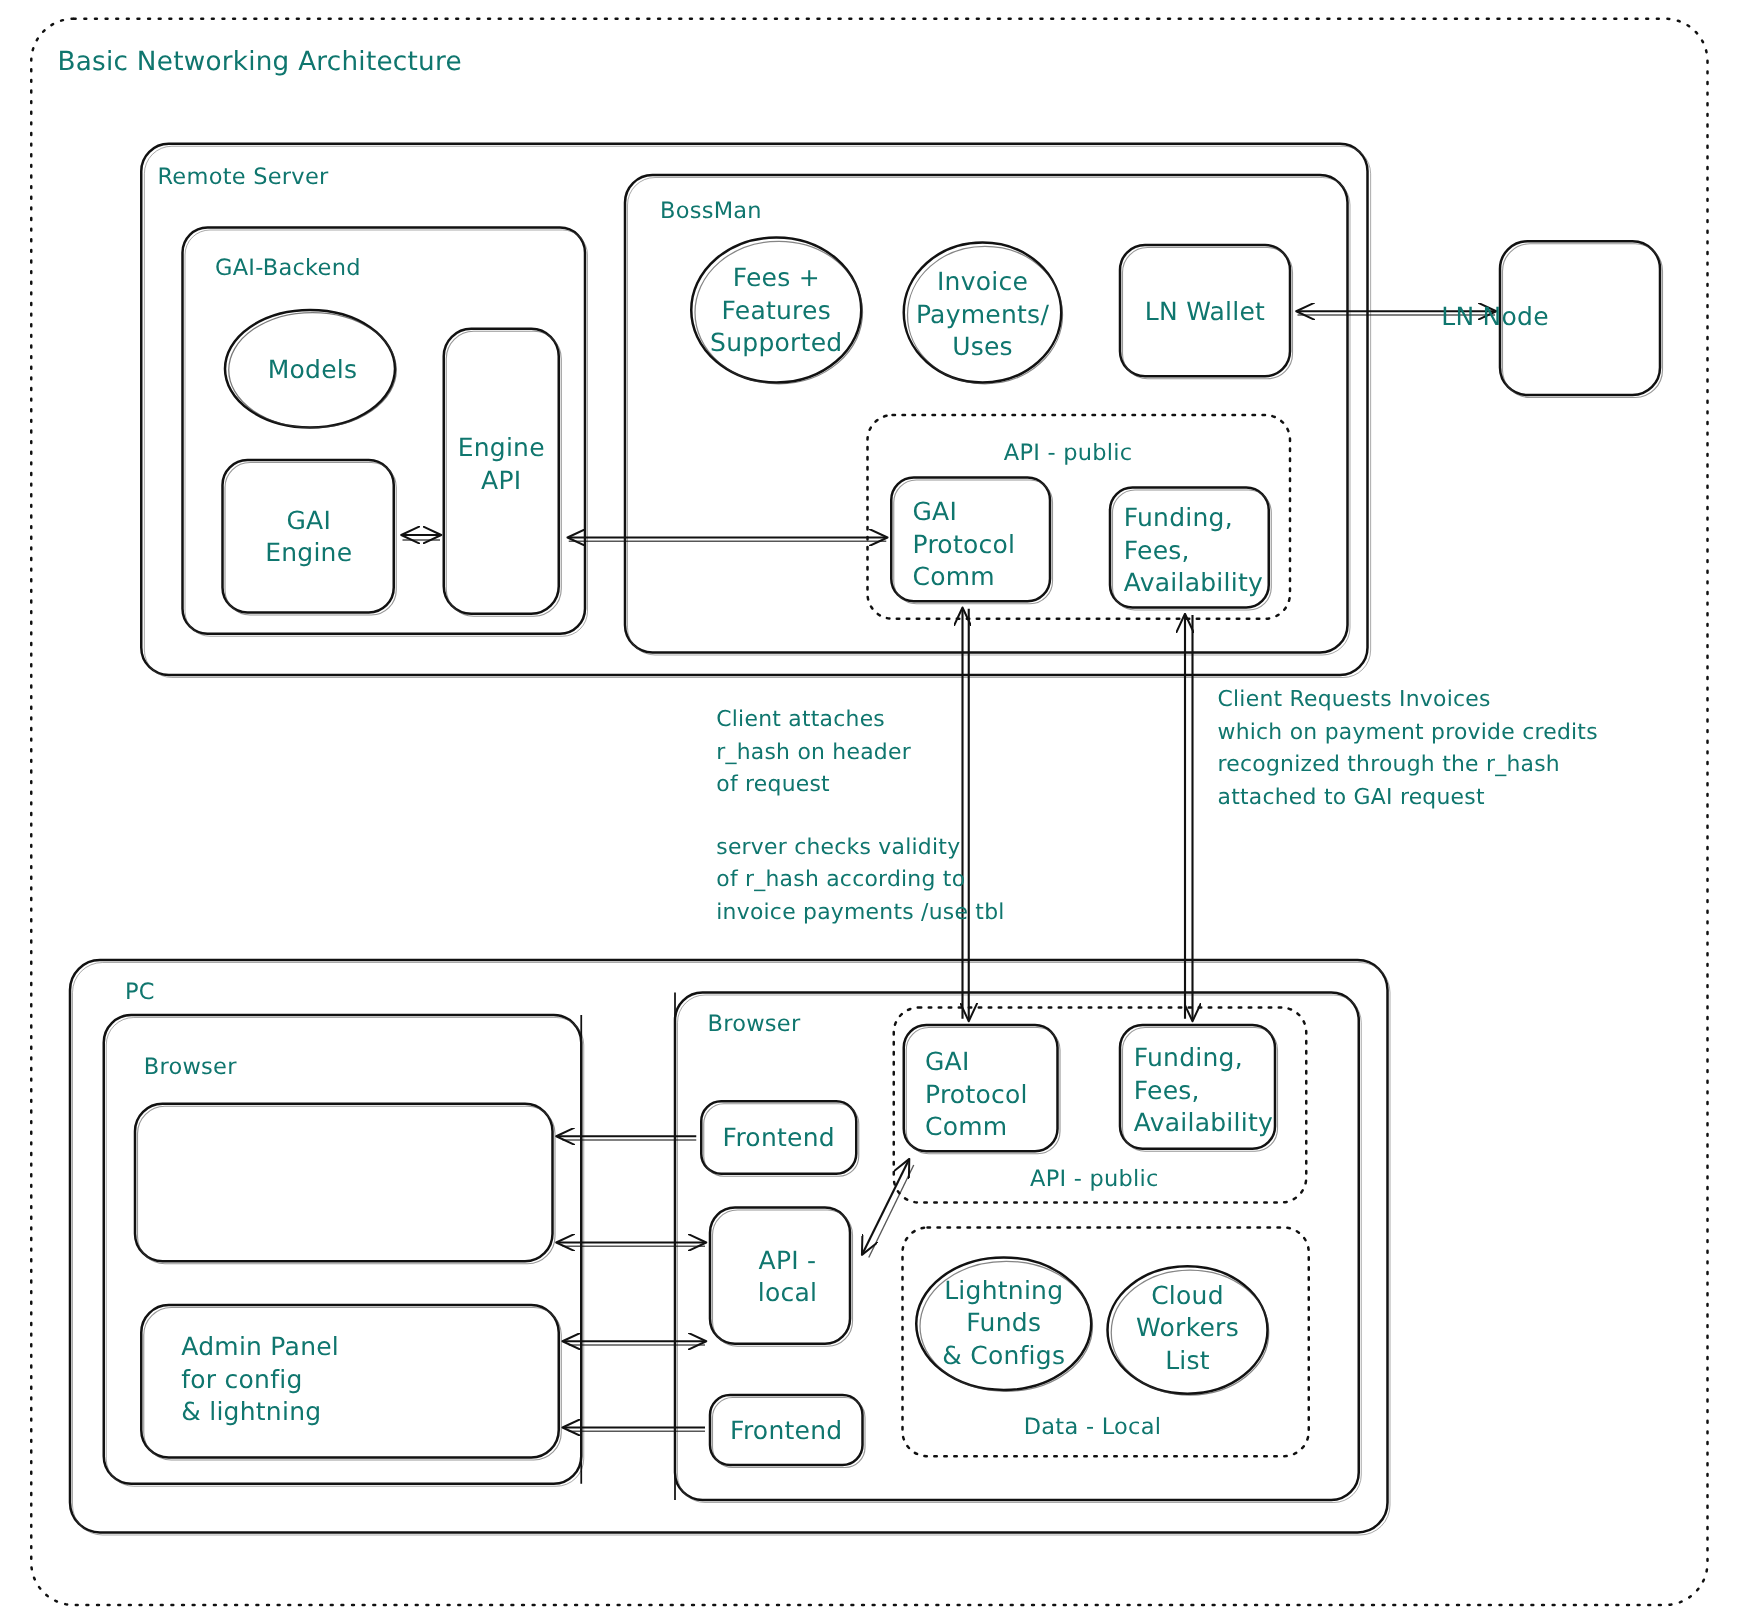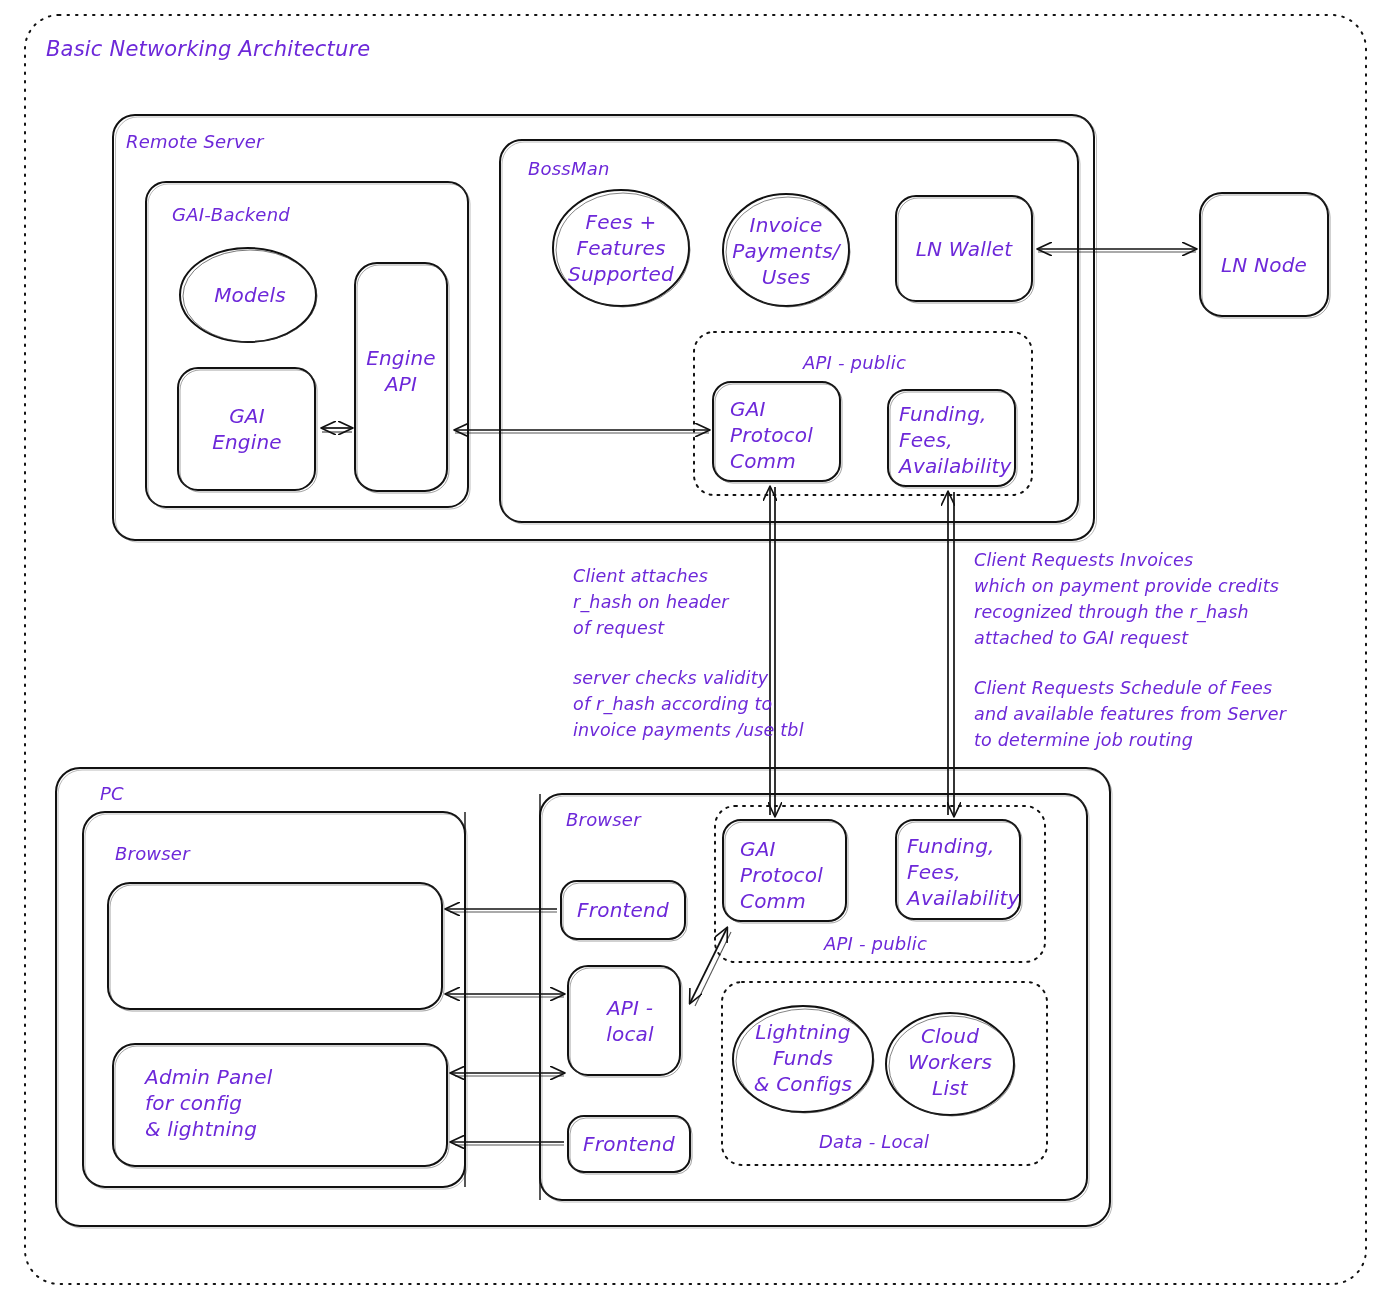--- a/index.html
+++ b/index.html
@@ -14,11 +14,10 @@
   .lbl{
     position:absolute;
     font-family:"DejaVu Sans", sans-serif;
-    color:#6d28d9;
+    color:#0f766e;
     white-space:pre;
     line-height:1.30;
     letter-spacing:0.2px;
-    font-style:italic;
   }
   .ttl{font-size:21px;}
   .grp{font-size:18px;}

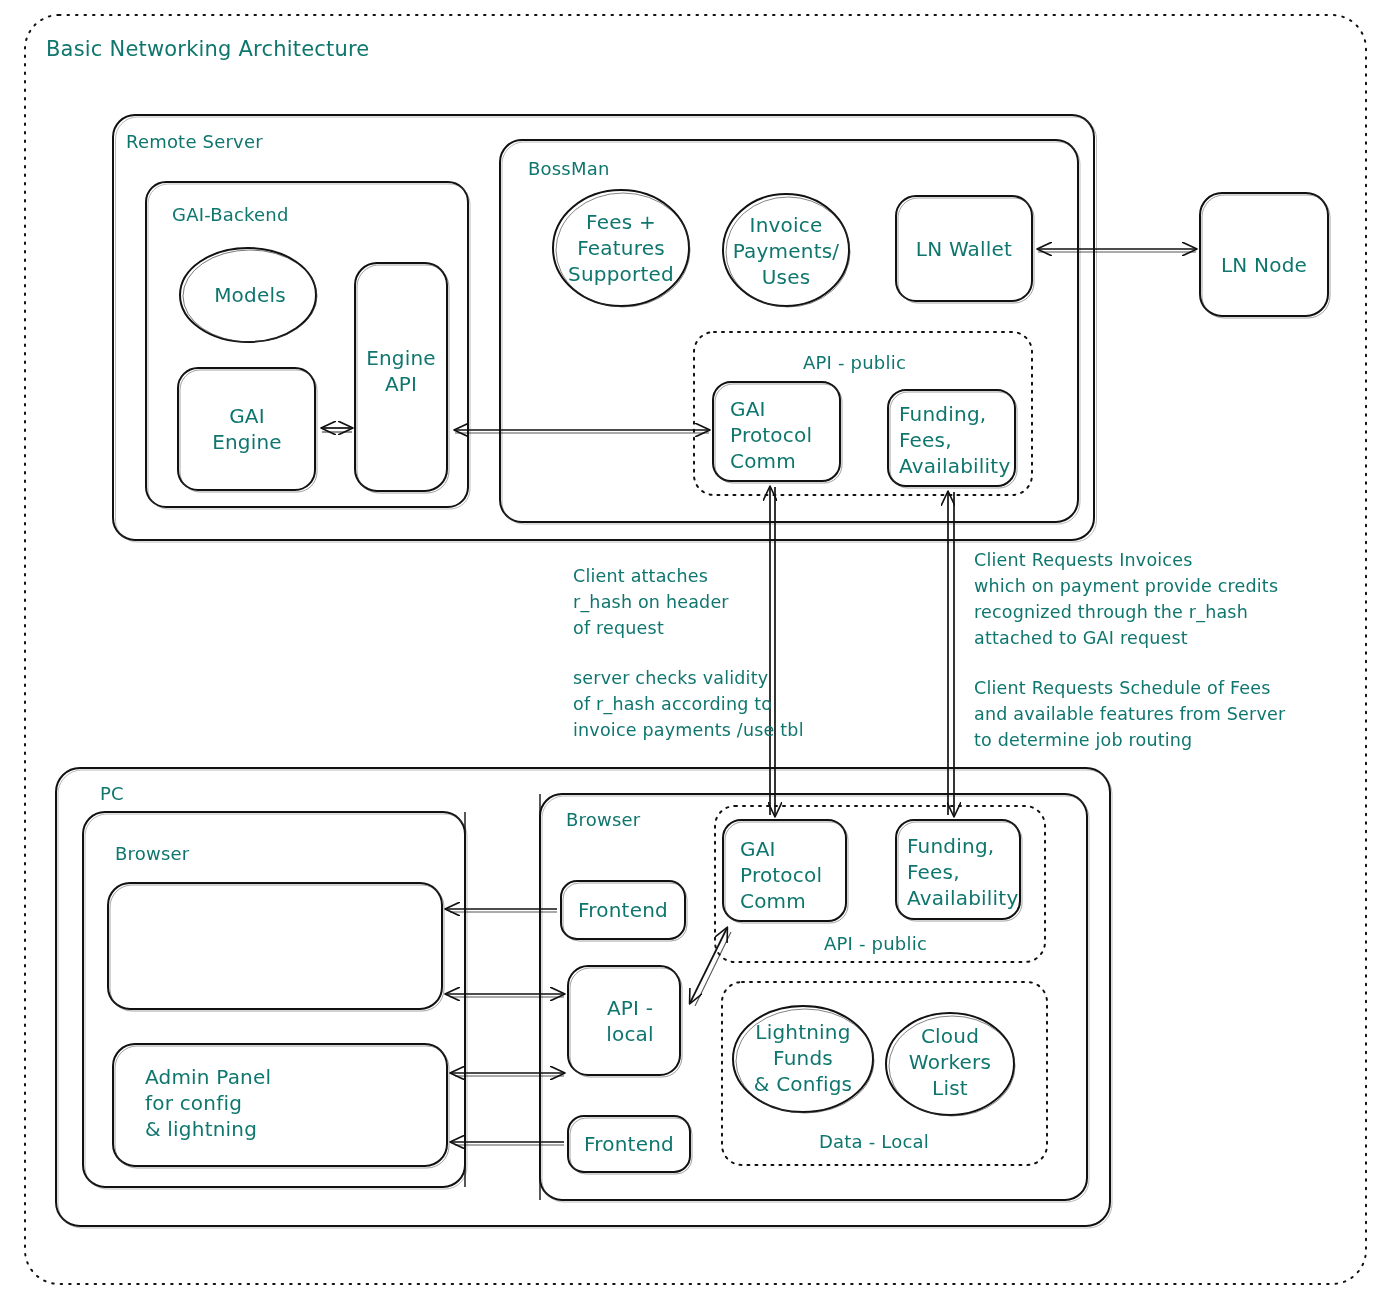--- a/index.html
+++ b/index.html
@@ -286,7 +286,7 @@
     <span class="lbl node" style="position:static;">LN Wallet</span>
   </div>
 
-  <div class="center-wrap" style="left:1200px;top:240px;width:128px;height:26px;margin-top:12px;">
+  <div class="center-wrap" style="left:1132px;top:240px;width:128px;height:26px;">
     <span class="lbl node" style="position:static;">LN Node</span>
   </div>
 

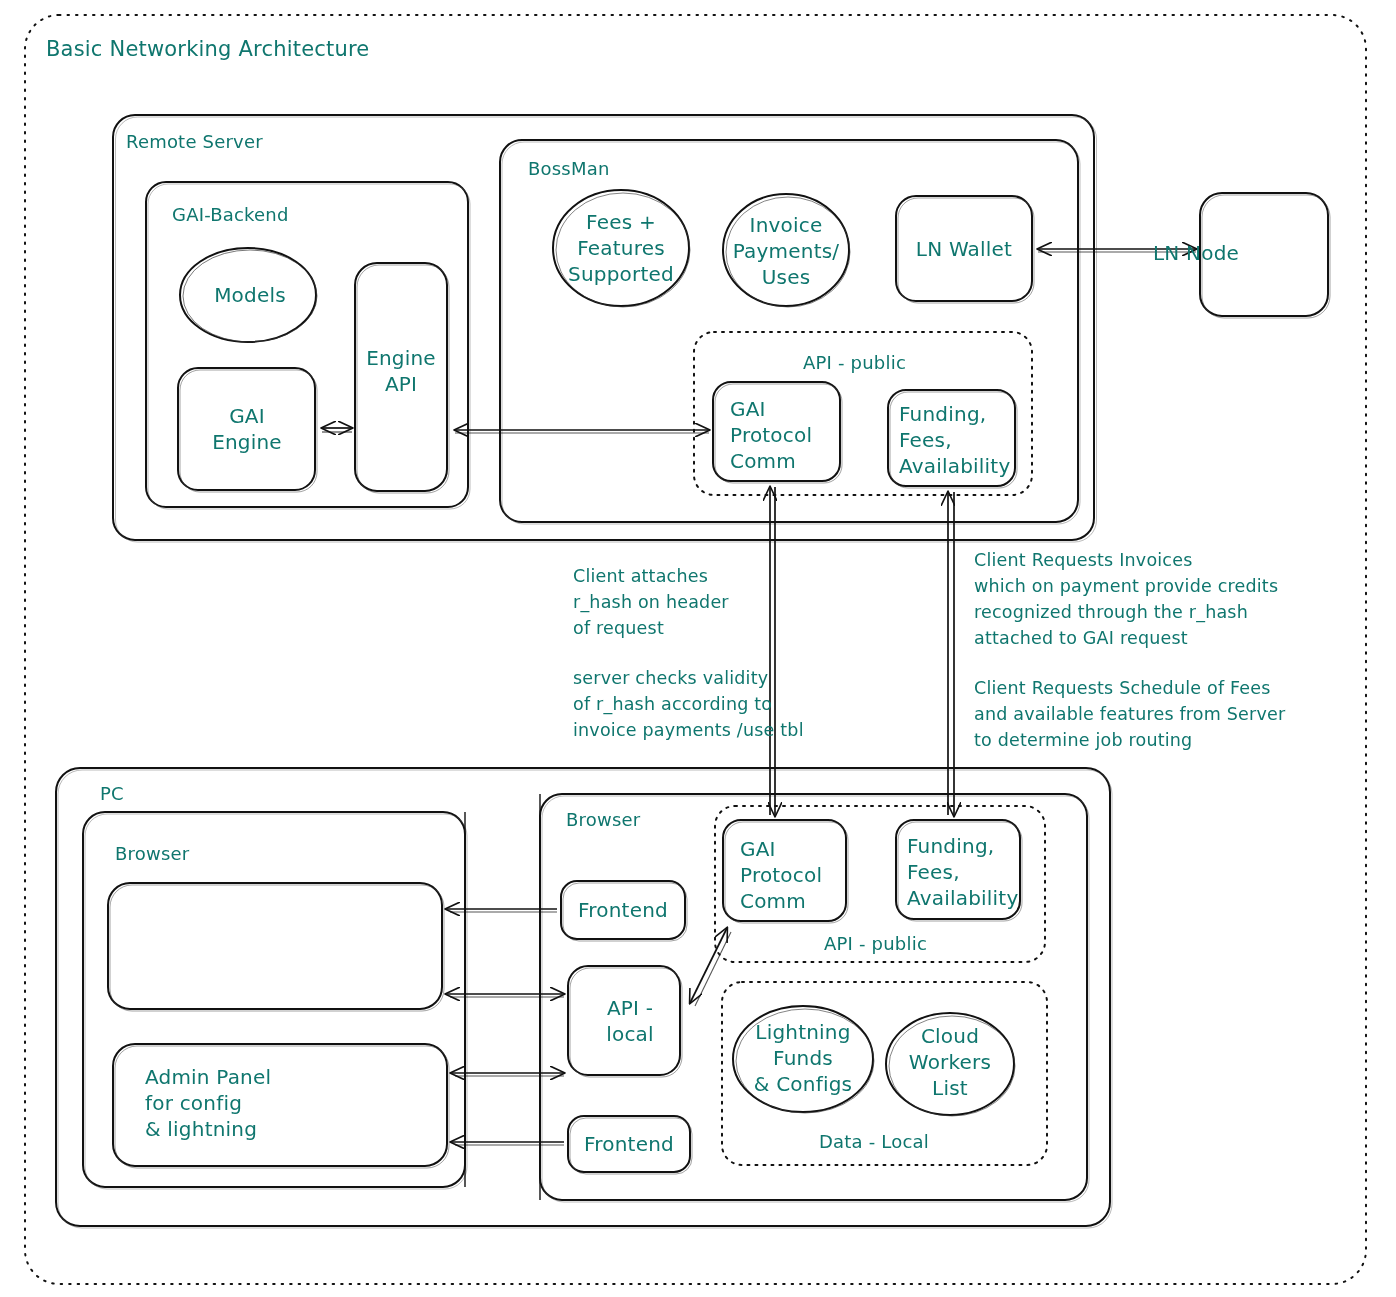--- a/index.html
+++ b/index.html
@@ -359,9 +359,6 @@
 recognized through the r_hash
 attached to GAI request</div>
 
-  <div class="lbl note" style="left:974px;top:676px;">Client Requests Schedule of Fees
-and available features from Server
-to determine job routing</div>
 
 </div>
 

